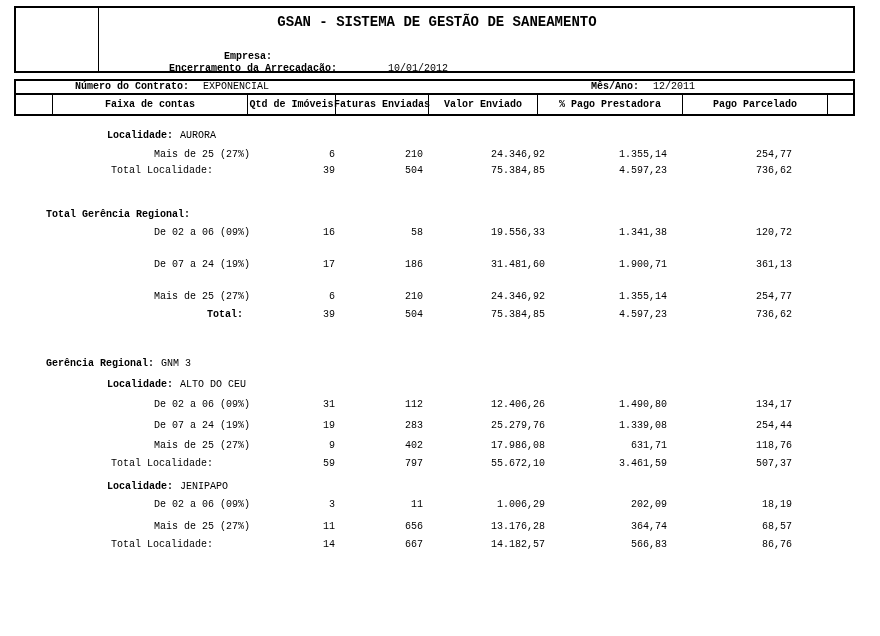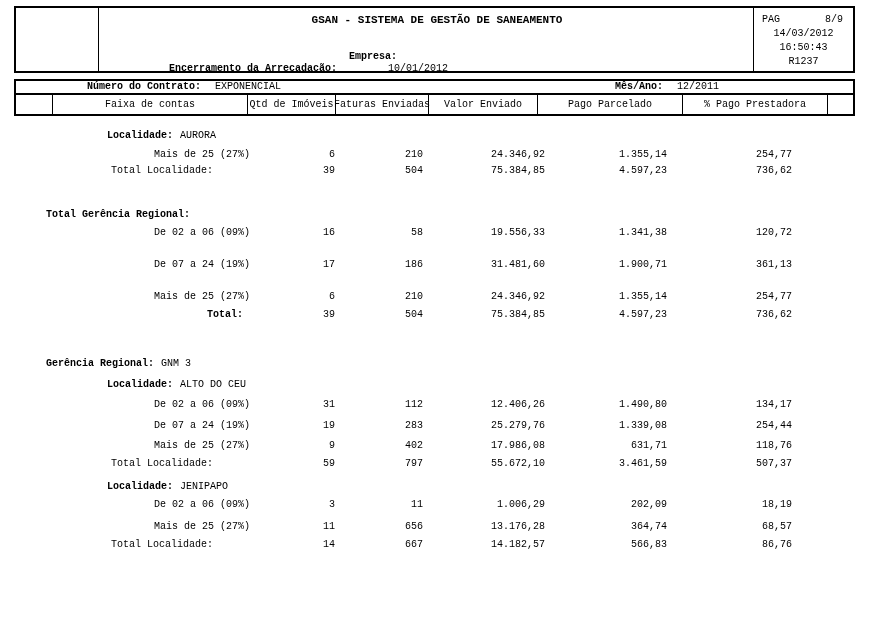--- a/index.html
+++ b/index.html
@@ -17,7 +17,7 @@
                border-right:1px solid #000; box-sizing:border-box; }
   .title-cell { position:absolute; left:83px; top:0; width:656px; height:100%; }
   .t1,.t2 { position:absolute; left:20px; right:0; text-align:center;
-            font-weight:bold; font-size:11px; white-space:nowrap; }
+            font-weight:bold; font-size:14px; white-space:nowrap; }
   .t1 { top:6px; }
   .t2 { top:19px; }
   .meta { position:absolute; left:0; display:flex; white-space:nowrap; }

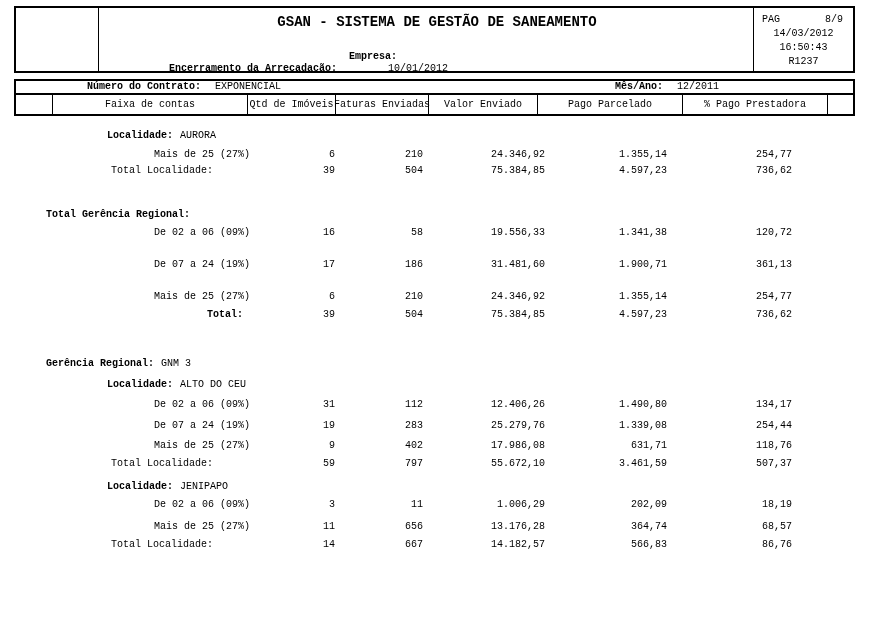--- a/index.html
+++ b/index.html
@@ -75,15 +75,6 @@
         <span class="mv">10/01/2012</span>
       </div>
     </div>
-    <div class="page-cell">
-      <div class="pagrow">
-        <span>PAG</span>
-        <span>8/9</span>
-      </div>
-      <div class="pc">14/03/2012</div>
-      <div class="pc">16:50:43</div>
-      <div class="pc">R1237</div>
-    </div>
   </div>
 
   <div class="contract">

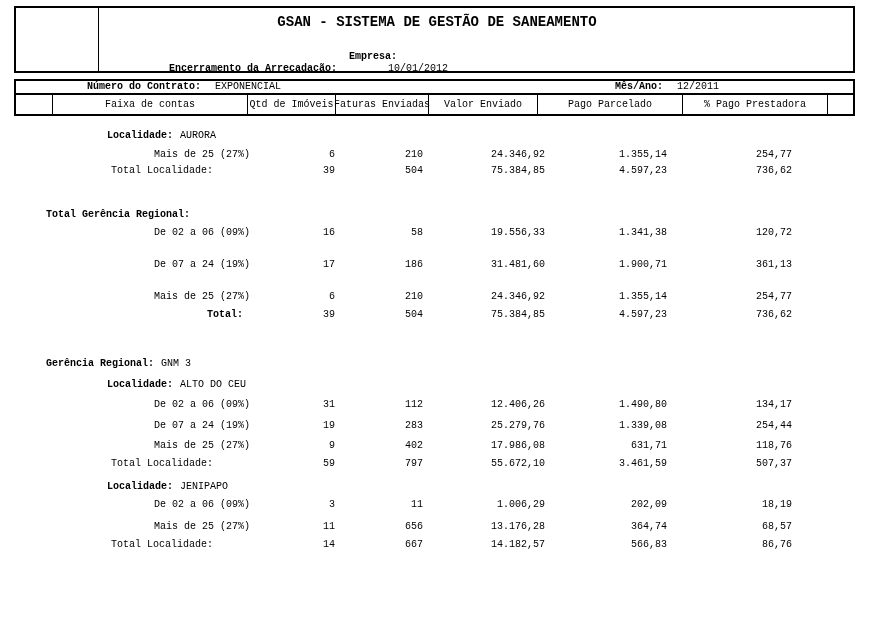--- a/index.html
+++ b/index.html
@@ -24,7 +24,7 @@
   .m1 { top:43px; }
   .m2 { top:55px;gap:43px; }
   .ml { display:inline-block; text-align:right; font-weight:bold; }
-  .ml1 { width:298px; }
+  .ml1 { width:298px;text-align:center; }
   .ml2 { width:238px; }
   .mv { margin-left:8px; }
   .page-cell { position:absolute; right:0; top:0; width:100px; height:100%;

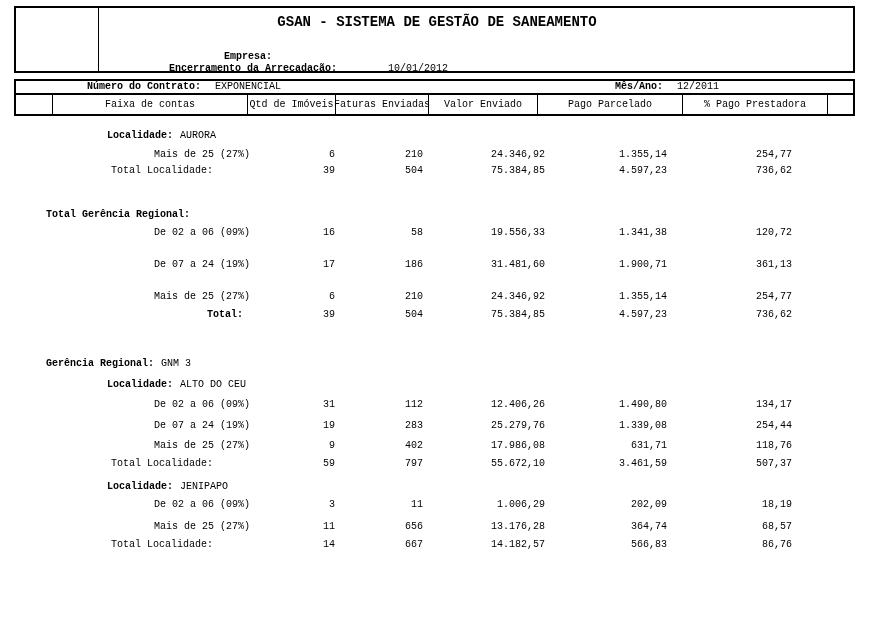--- a/index.html
+++ b/index.html
@@ -37,7 +37,7 @@
   .contract { position:absolute; left:14px; top:79px; width:841px; height:14px;
               border:2px solid #000; border-bottom:none; box-sizing:border-box;
               line-height:11px; }
-  .cl { position:absolute; left:71px; top:0; white-space:nowrap; }
+  .cl { position:absolute; left:59px; top:0; white-space:nowrap; }
   .cr { position:absolute; left:599px; top:0; white-space:nowrap; }
 
   

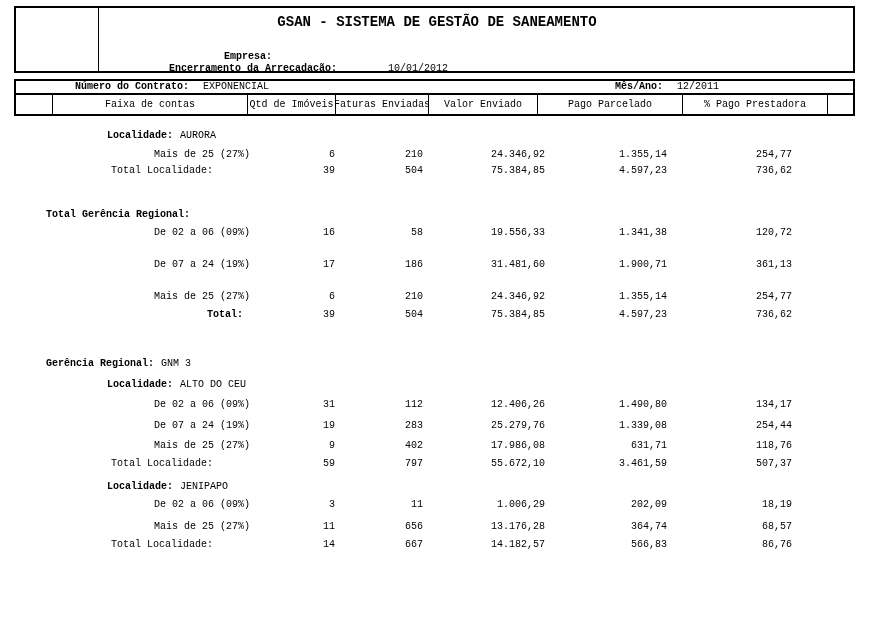--- a/index.html
+++ b/index.html
@@ -38,7 +38,7 @@
               border:2px solid #000; border-bottom:none; box-sizing:border-box;
               line-height:11px; }
   .cl { position:absolute; left:59px; top:0; white-space:nowrap; }
-  .cr { position:absolute; left:599px; top:0; white-space:nowrap; }
+  .cr { position:absolute; left:575px; top:0; white-space:nowrap; }
 
   
   .thead { position:absolute; left:14px; top:93px; width:841px; height:23px;

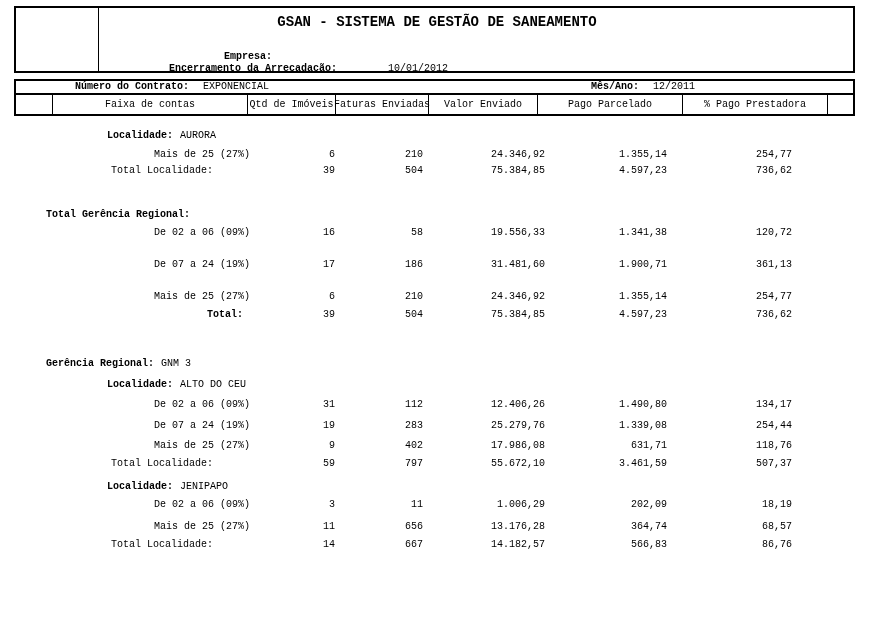--- a/index.html
+++ b/index.html
@@ -45,7 +45,7 @@
            border:2px solid #000; box-sizing:border-box;
            display:grid; grid-template-columns:36px 195px 88px 93px 109px 145px 145px auto;
            align-items:center; }
-  .th { text-align:center; font-weight:normal; height:100%; display:flex;
+  .th { text-align:center; font-weight:bold; height:100%; display:flex;
         align-items:center; justify-content:center; box-sizing:border-box; white-space:nowrap; }
   .th + .th { border-left:1px solid #000; }
 

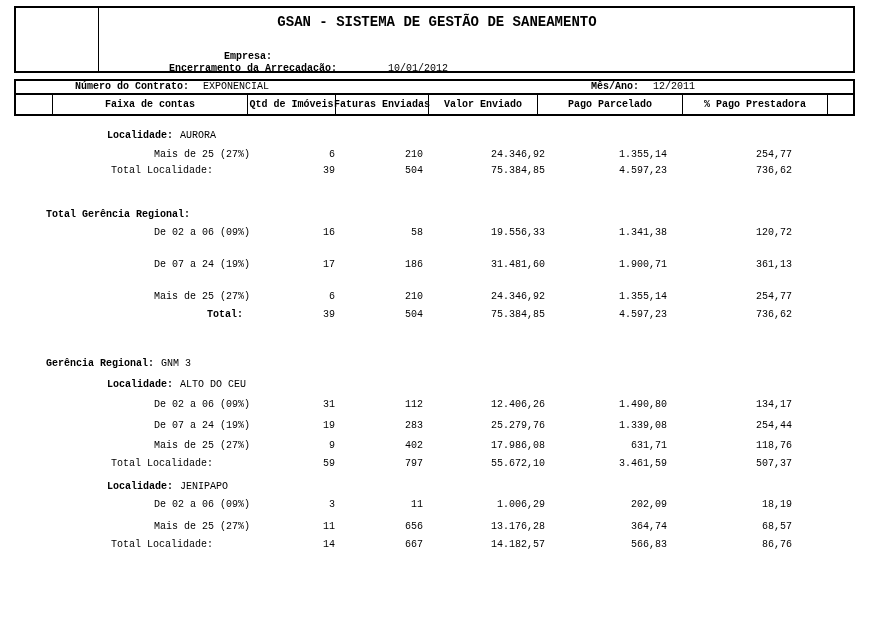--- a/index.html
+++ b/index.html
@@ -94,8 +94,8 @@
     <div class="th">Qtd de Imóveis</div>
     <div class="th">Faturas Enviadas</div>
     <div class="th">Valor Enviado</div>
+    <div class="th">% Pago Prestadora</div>
     <div class="th">Pago Parcelado</div>
-    <div class="th">% Pago Prestadora</div>
     <div class="th"></div>
   </div>
 

